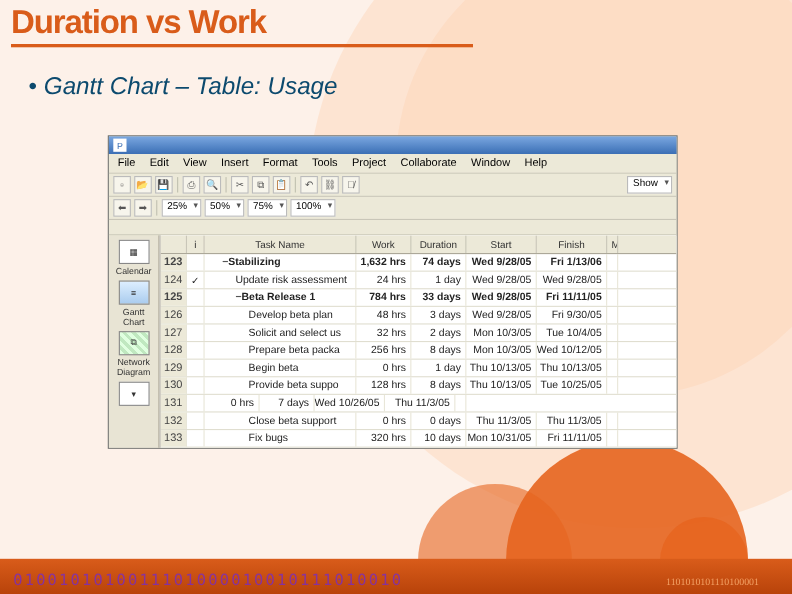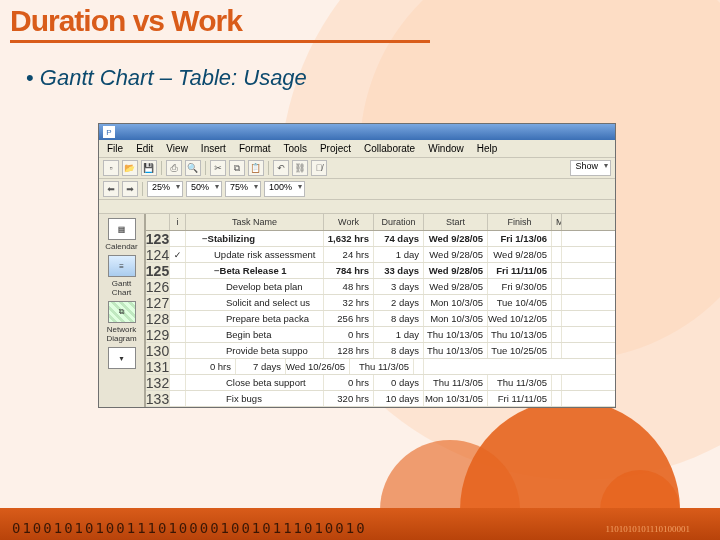--- a/index.html
+++ b/index.html
@@ -37,7 +37,7 @@
   .gh-row{width:24px}.gh-i{width:16px}.gh-name{flex:0 0 138px;text-align:left}.gh-work{width:50px}.gh-dur{width:50px}.gh-start{width:64px}.gh-fin{width:64px}.gh-m{width:10px}
   .grow{display:flex;border-bottom:1px solid #e0ded0;font-size:9.5px;color:#222;height:16px;align-items:center}
   .grow .gc{border-right:1px solid #e8e6d8;padding:0 4px;height:100%;display:flex;align-items:center;white-space:nowrap;overflow:hidden}
-  .gc-row{width:24px;background:#ece9d8;justify-content:center;border-right:1px solid #c9c6b8;font-size:14px;color:#444}
+  .gc-row{width:24px;background:#ece9d8;justify-content:center;border-right:1px solid #c9c6b8;font-size:10px;color:#444}
   .gc-i{width:16px;justify-content:center;font-size:9px}
   .gc-name{flex:0 0 138px}.gc-work{width:50px;justify-content:flex-end}.gc-dur{width:50px;justify-content:flex-end}.gc-start{width:64px;justify-content:flex-end}.gc-fin{width:64px;justify-content:flex-end}.gc-m{width:10px}
   .bold{font-weight:bold}

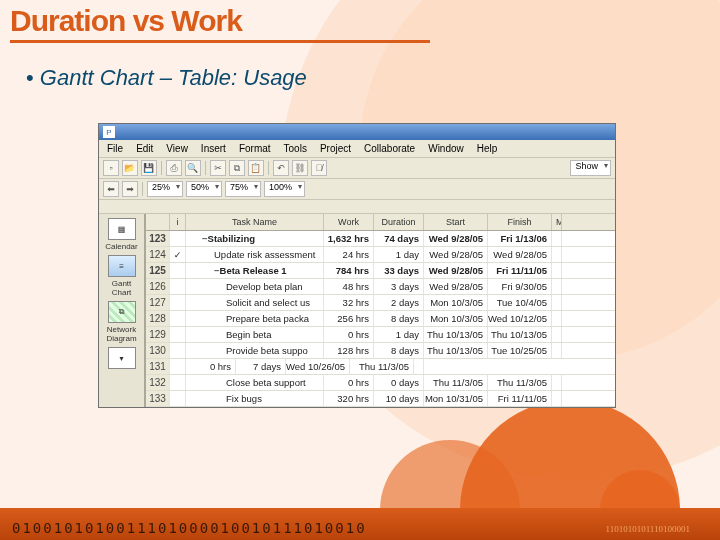--- a/index.html
+++ b/index.html
@@ -46,7 +46,7 @@
   .indent3{padding-left:40px !important}
   .outline::before{content:"\2212 ";color:#555}
   .footer{position:absolute;bottom:0;left:0;right:0;height:32px;background:linear-gradient(#d95c1a,#b8430a);z-index:1}
-  .bits{position:absolute;bottom:4px;left:12px;color:#000000;font-family:monospace;font-size:14px;letter-spacing:2px;z-index:2;opacity:0.7}
+  .bits{position:absolute;bottom:4px;left:12px;color:#6d28d9;font-family:monospace;font-size:14px;letter-spacing:2px;z-index:2;opacity:0.7}
   .bits2{position:absolute;bottom:6px;right:30px;color:#ffb67a;font-family:Liberation Serif, serif;font-size:9px;z-index:2;opacity:0.8}
 </style>
 </head>

